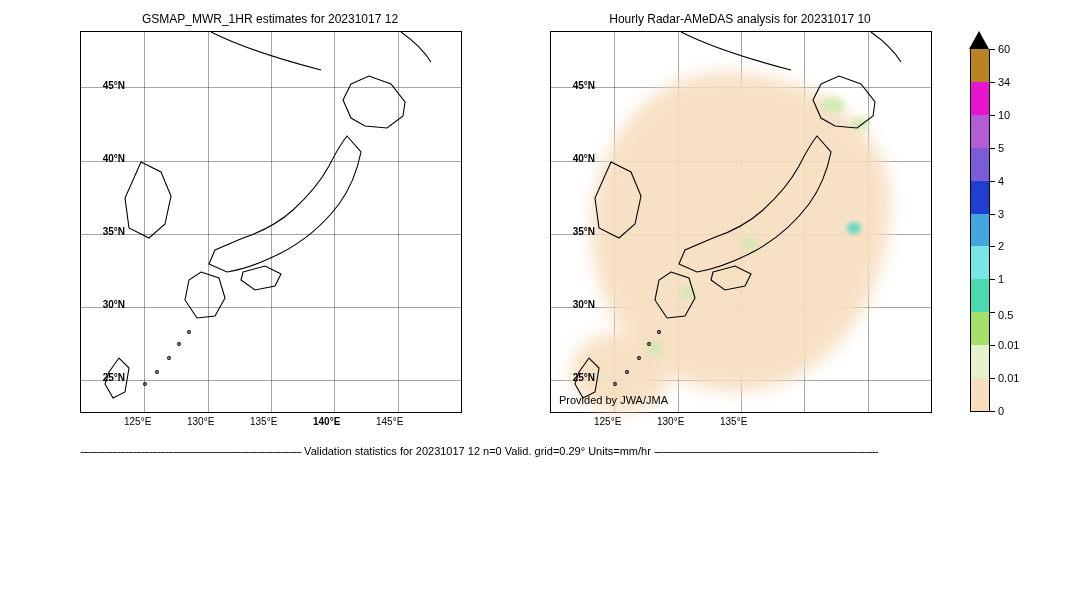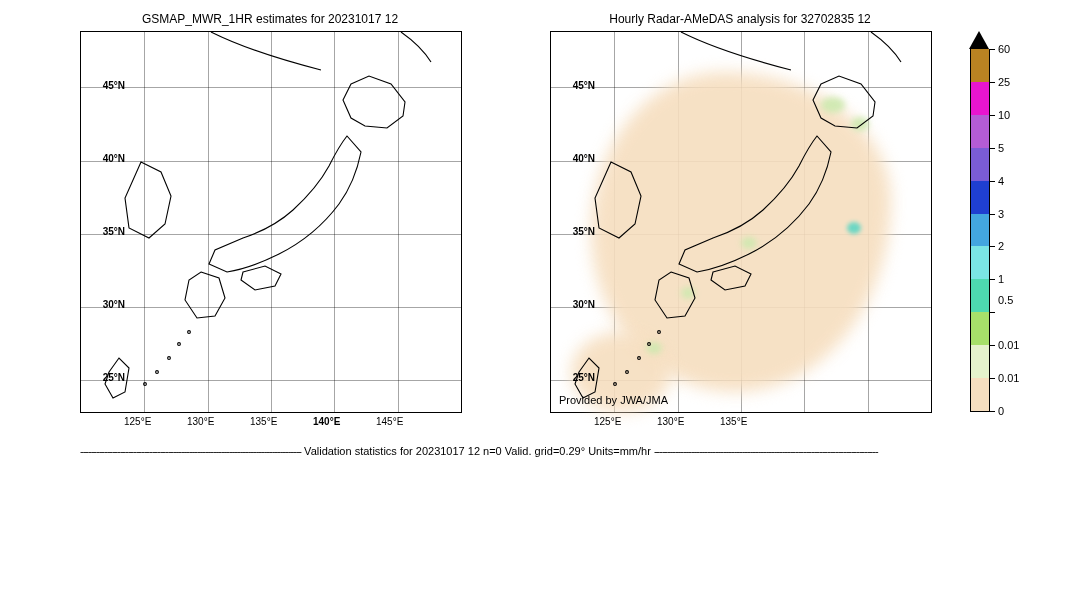--- a/index.html
+++ b/index.html
@@ -152,7 +152,7 @@
 <div class="tick-label xtick" style="left:313px; top:416px;font-weight:bold;">140°E</div>
 <div class="tick-label xtick" style="left:376px; top:416px;">145°E</div>
 
-<div class="map-title" style="left:550px; top:12px; width:380px;">Hourly Radar-AMeDAS analysis for 32702835 12</div>
+<div class="map-title" style="left:550px; top:12px; width:380px;">Hourly Radar-AMeDAS analysis for 20231017 10</div>
 <div class="map-panel" style="left:550px; top:31px; width:380px; height:380px;">
 
   <div class="grid-line-h" style="top:14.6%;"></div>

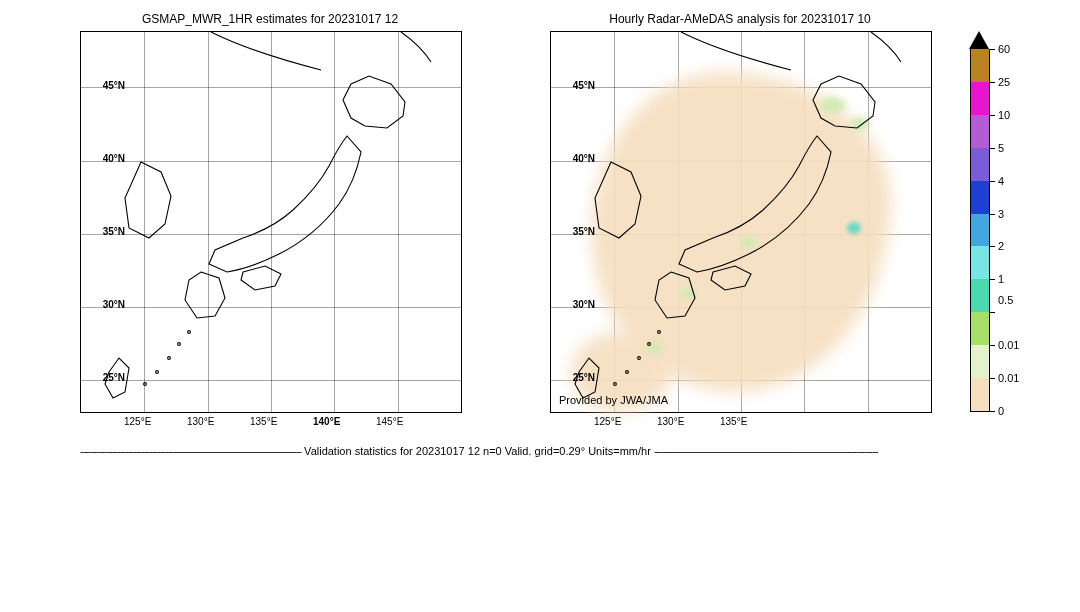--- a/index.html
+++ b/index.html
@@ -223,7 +223,7 @@
   <div class="cbar-tick" style="left:19px; top:18px;"></div>
   <div class="cbar-label" style="left:28px; top:12px;">60</div>
   <div class="cbar-tick" style="left:19px; top:51px;"></div>
-  <div class="cbar-label" style="left:28px; top:45px;">25</div>
+  <div class="cbar-label" style="left:28px; top:45px;">34</div>
   <div class="cbar-tick" style="left:19px; top:84px;"></div>
   <div class="cbar-label" style="left:28px; top:78px;">10</div>
   <div class="cbar-tick" style="left:19px; top:117px;"></div>

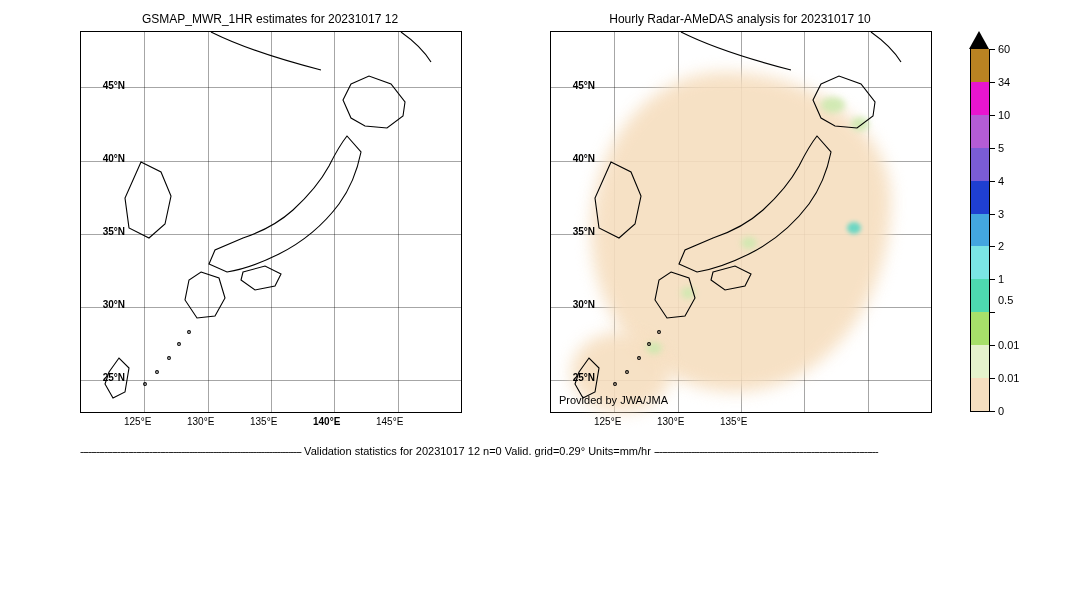--- a/index.html
+++ b/index.html
@@ -237,7 +237,7 @@
   <div class="cbar-tick" style="left:19px; top:248px;"></div>
   <div class="cbar-label" style="left:28px; top:242px;">1</div>
   <div class="cbar-tick" style="left:19px; top:281px;"></div>
-  <div class="cbar-label" style="left:28px; top:263px;">0.5</div>
+  <div class="cbar-label" style="left:28px; top:278px;">0.5</div>
   <div class="cbar-tick" style="left:19px; top:314px;"></div>
   <div class="cbar-label" style="left:28px; top:308px;">0.01</div>
   <div class="cbar-tick" style="left:19px; top:347px;"></div>

